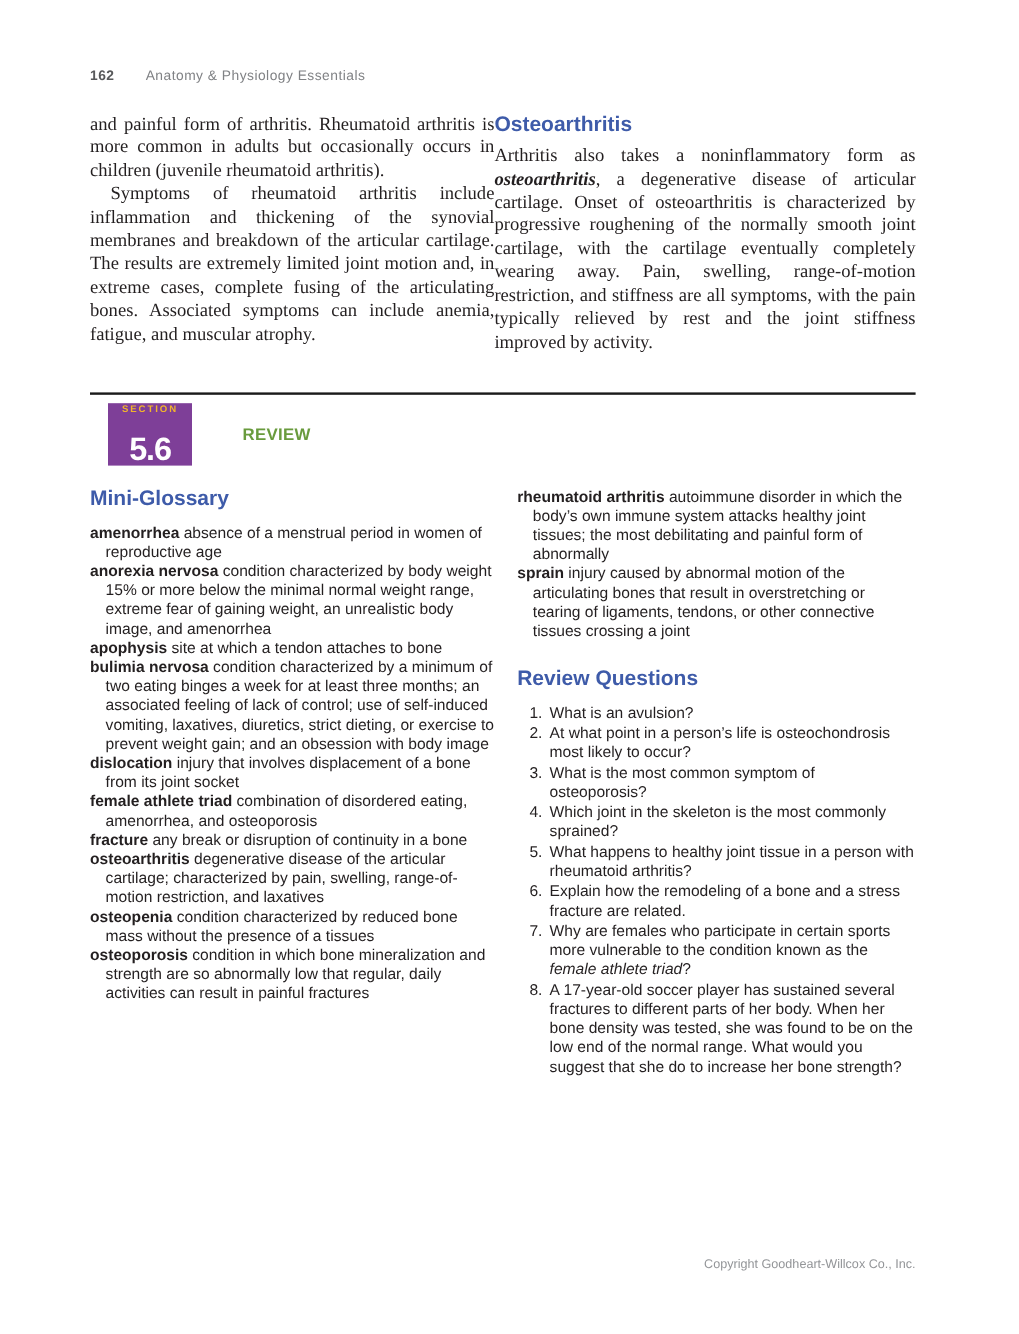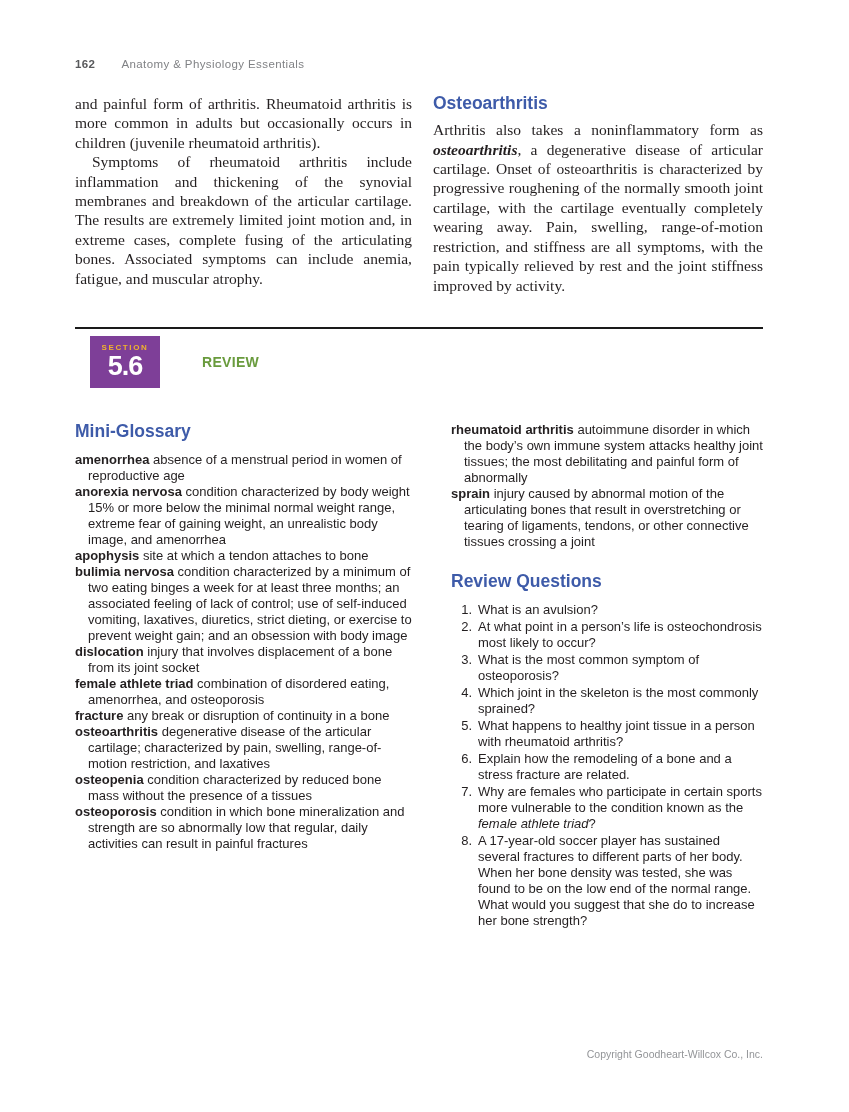--- a/index.html
+++ b/index.html
@@ -31,7 +31,7 @@
   .page-number{font-weight:bold;color:#58595b;}
   .running-head{color:#808285;}
   
-  .top-columns{display:flex;gap:21px;margin-top:24px;}
+  .top-columns{display:flex;margin-top:24px;}
   .col-left{flex:0 0 337px;}
   .col-right{flex:1;}
   .serif{

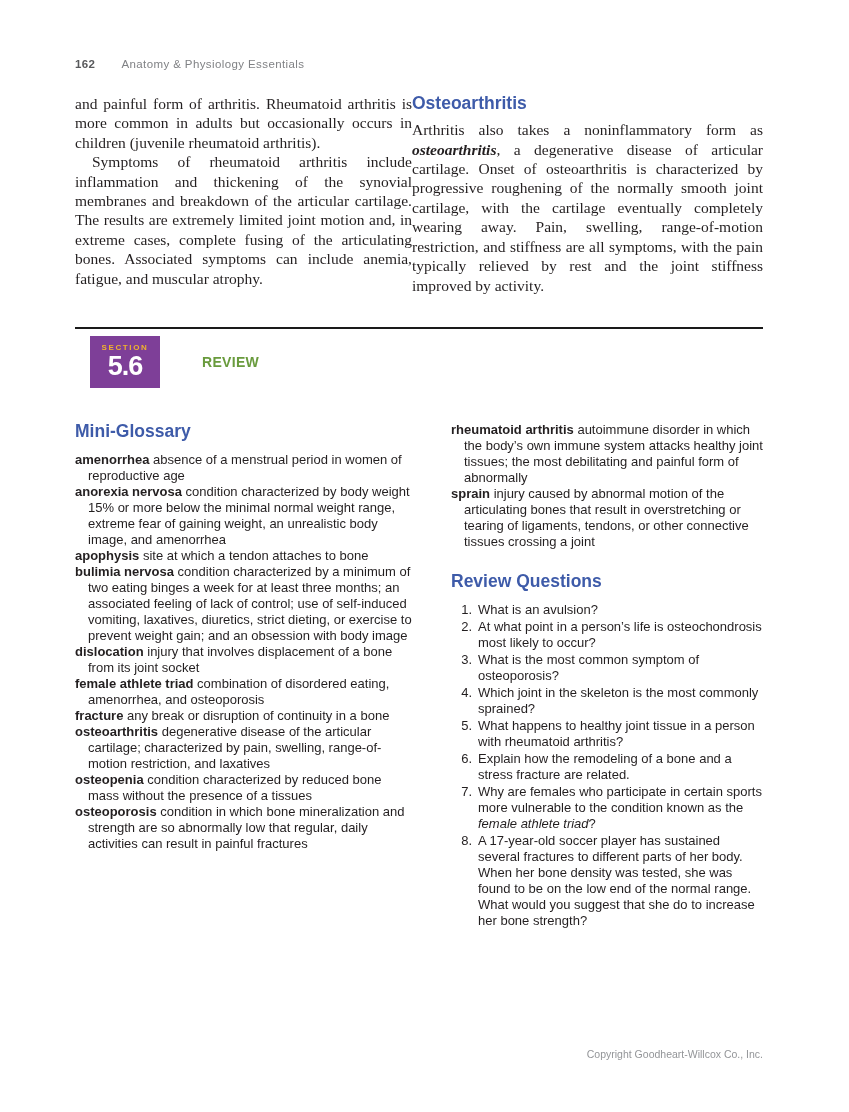--- a/index.html
+++ b/index.html
@@ -50,7 +50,7 @@
   .section-badge{
     margin-left:15px;width:70px;height:52px;
     background:var(--accent-purple);
-    display:flex;flex-direction:column;align-items:center;justify-content:center;
+    display:flex;flex-direction:column;align-items:center;justify-content:space-between;
   }
   .badge-label{
     color:var(--badge-gold);font-size:8px;font-weight:bold;letter-spacing:1.6px;

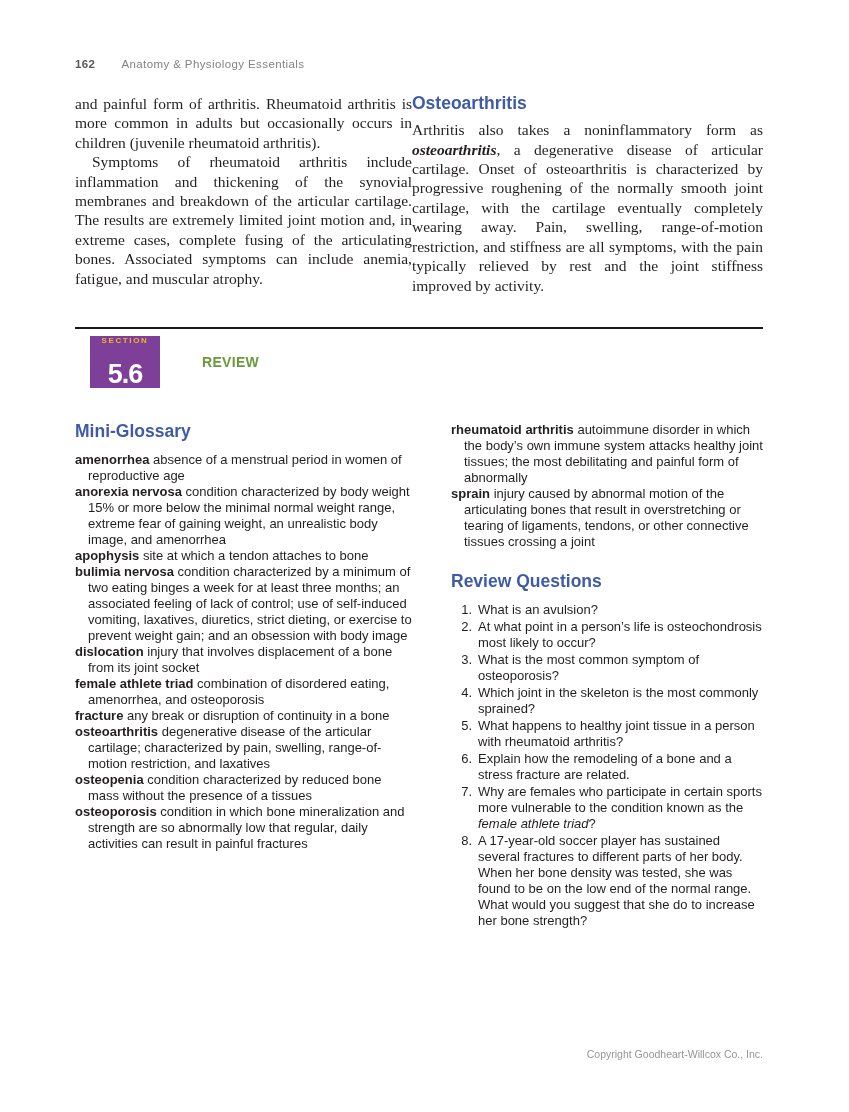--- a/index.html
+++ b/index.html
@@ -62,7 +62,7 @@
     letter-spacing:.3px;
   }
   
-  .review-columns{display:flex;gap:39px;margin-top:32px;}
+  .review-columns{display:flex;gap:19px;margin-top:16px;}
   .glossary-heading,.questions-heading{
     font-size:17.5px;font-weight:bold;color:var(--accent-blue);
     margin-bottom:11px;line-height:1.1;

